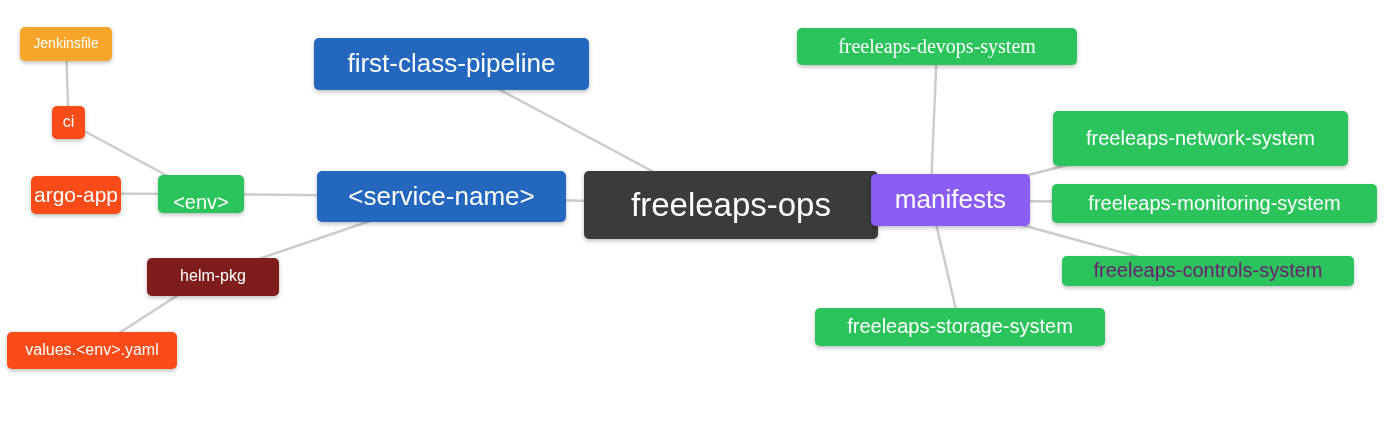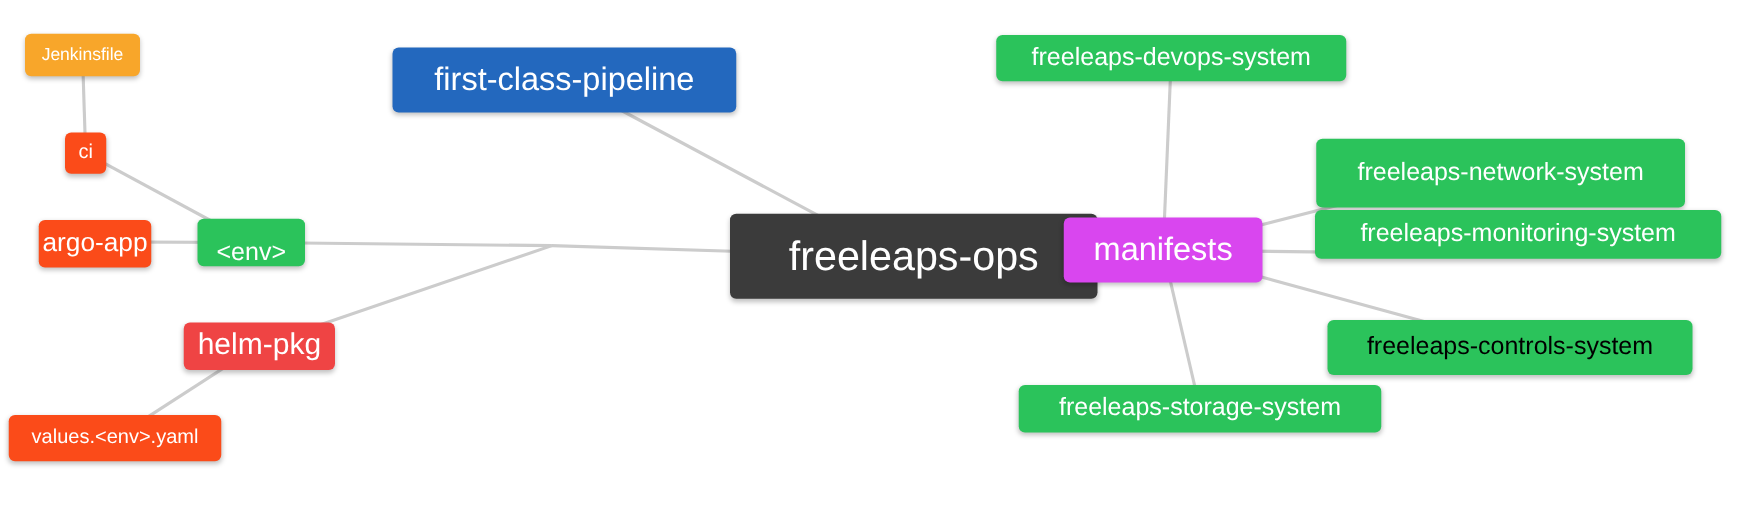--- a/index.html
+++ b/index.html
@@ -90,7 +90,7 @@
     <div class="node" style="left: 851px; top: 174px; width: 159px; height: 52px; font-size: 26px; background: #d946ef; color: rgb(255, 255, 255);">
       <span>manifests</span>
     </div>
-    <div class="node" style="left: 797px; top: 28px; width: 280px; height: 37px; font-size: 20px; background: rgb(43, 195, 91); color: rgb(255, 255, 255);">
+    <div class="node" style="left: 797px; top: 28px; width: 280px; height: 37px; font-size: 20px; background: rgb(43, 195, 91); color: rgb(255, 255, 255); font-family: Liberation Serif, serif;">
       <span>freeleaps-devops-system</span>
     </div>
     <div class="node" style="left: 1053px; top: 111px; width: 295px; height: 55px; font-size: 20px; background: rgb(43, 195, 91); color: rgb(255, 255, 255);">

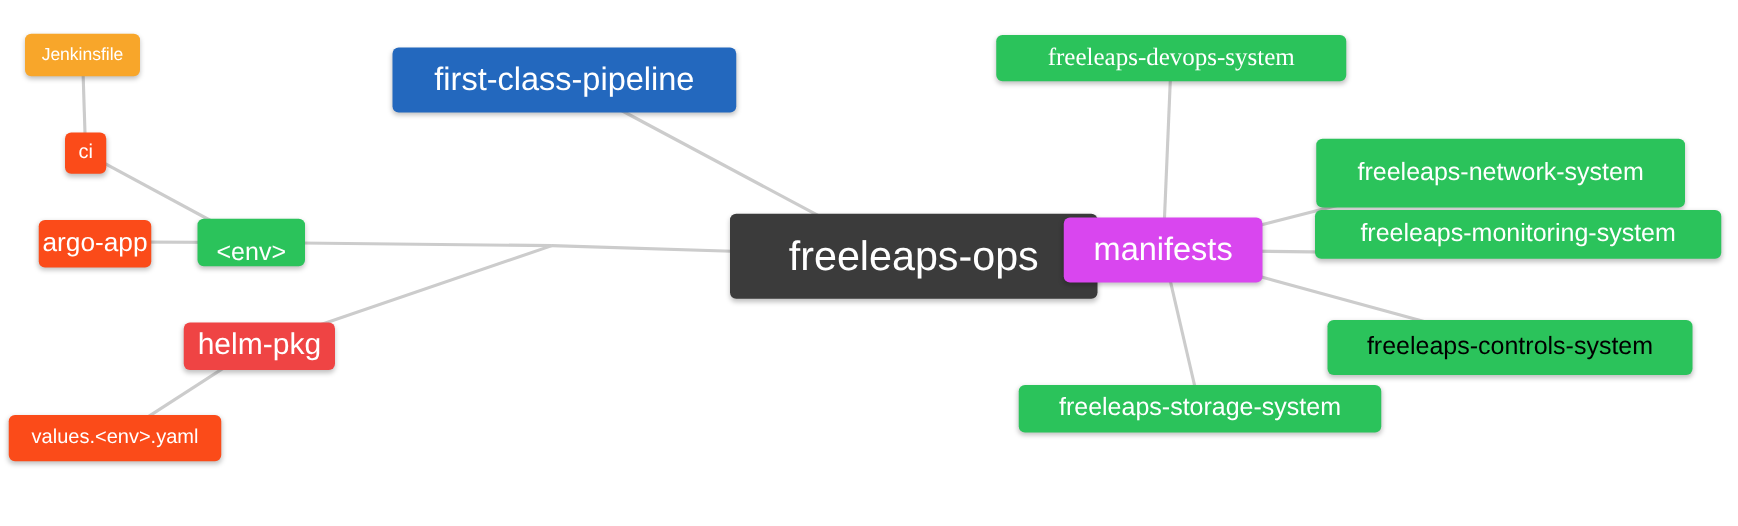--- a/index.html
+++ b/index.html
@@ -84,6 +84,9 @@
     <div class="node" style="left: 7px; top: 332px; width: 170px; height: 37px; font-size: 16px; background: rgb(251, 75, 25); color: rgb(255, 255, 255);">
       <span>values.&lt;env&gt;.yaml</span>
     </div>
+    <div class="node" style="left: 317px; top: 171px; width: 249px; height: 51px; font-size: 26px; background: rgb(35, 104, 190); color: rgb(255, 255, 255);">
+      <span>&lt;service-name&gt;</span>
+    </div>
     <div class="node" style="left: 584px; top: 171px; width: 294px; height: 68px; font-size: 33px; background: rgb(59, 59, 59); color: rgb(255, 255, 255);">
       <span>freeleaps-ops</span>
     </div>

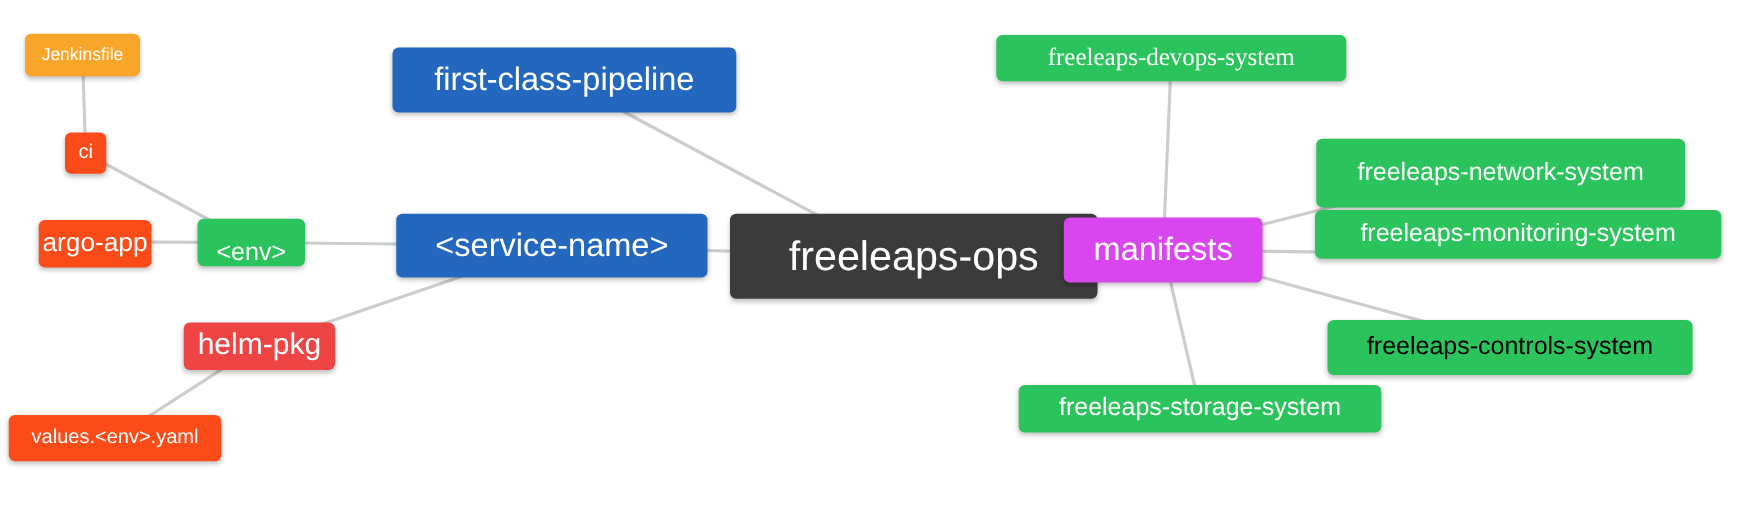--- a/index.html
+++ b/index.html
@@ -90,7 +90,7 @@
     <div class="node" style="left: 584px; top: 171px; width: 294px; height: 68px; font-size: 33px; background: rgb(59, 59, 59); color: rgb(255, 255, 255);">
       <span>freeleaps-ops</span>
     </div>
-    <div class="node" style="left: 851px; top: 174px; width: 159px; height: 52px; font-size: 26px; background: #d946ef; color: rgb(255, 255, 255);">
+    <div class="node" style="left: 871px; top: 174px; width: 159px; height: 52px; font-size: 26px; background: #8b5cf6; color: rgb(255, 255, 255);">
       <span>manifests</span>
     </div>
     <div class="node" style="left: 797px; top: 28px; width: 280px; height: 37px; font-size: 20px; background: rgb(43, 195, 91); color: rgb(255, 255, 255); font-family: Liberation Serif, serif;">

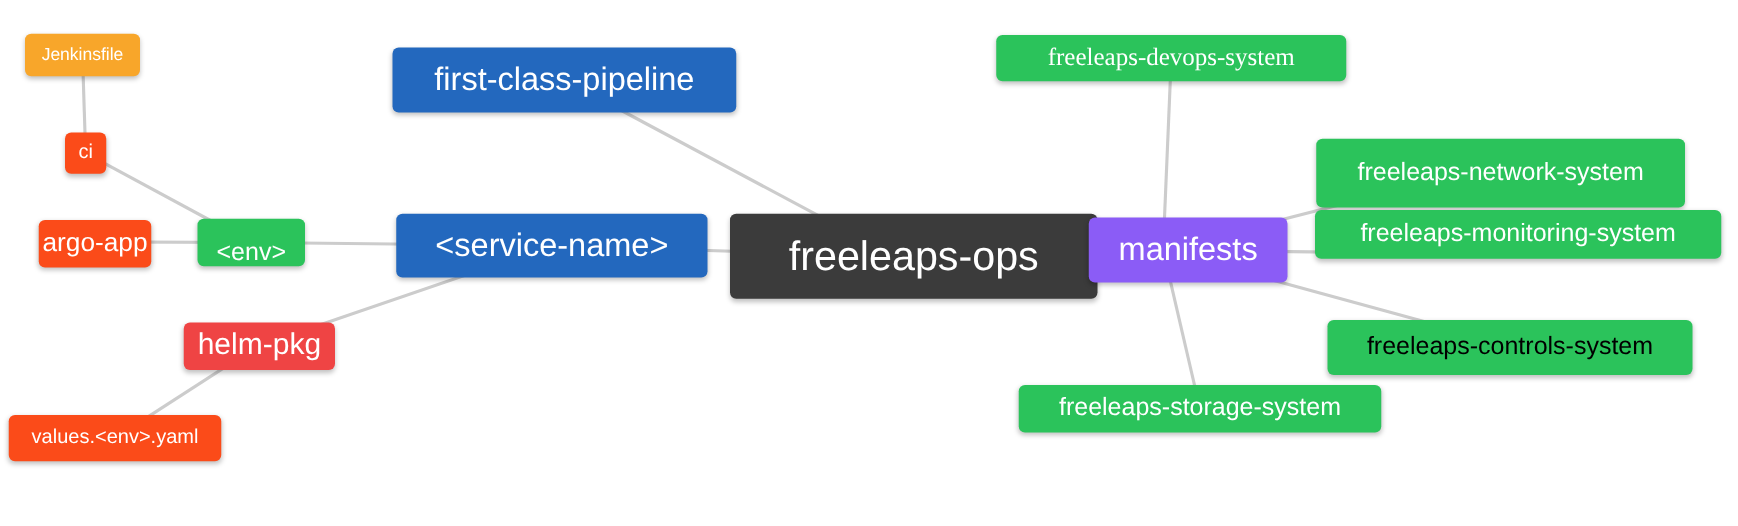--- a/index.html
+++ b/index.html
@@ -99,7 +99,7 @@
     <div class="node" style="left: 1053px; top: 111px; width: 295px; height: 55px; font-size: 20px; background: rgb(43, 195, 91); color: rgb(255, 255, 255);">
       <span>freeleaps-network-system</span>
     </div>
-    <div class="node" style="left: 1052px; top: 168px; width: 325px; height: 39px; font-size: 20px; background: rgb(43, 195, 91); color: rgb(255, 255, 255);">
+    <div class="node" style="left: 1052px; top: 184px; width: 325px; height: 39px; font-size: 20px; background: rgb(43, 195, 91); color: rgb(255, 255, 255);">
       <span>freeleaps-monitoring-system</span>
     </div>
     <div class="node" style="left: 1062px; top: 256px; width: 292px; height: 44px; font-size: 20px; background: rgb(43, 195, 91); color: #000000;">

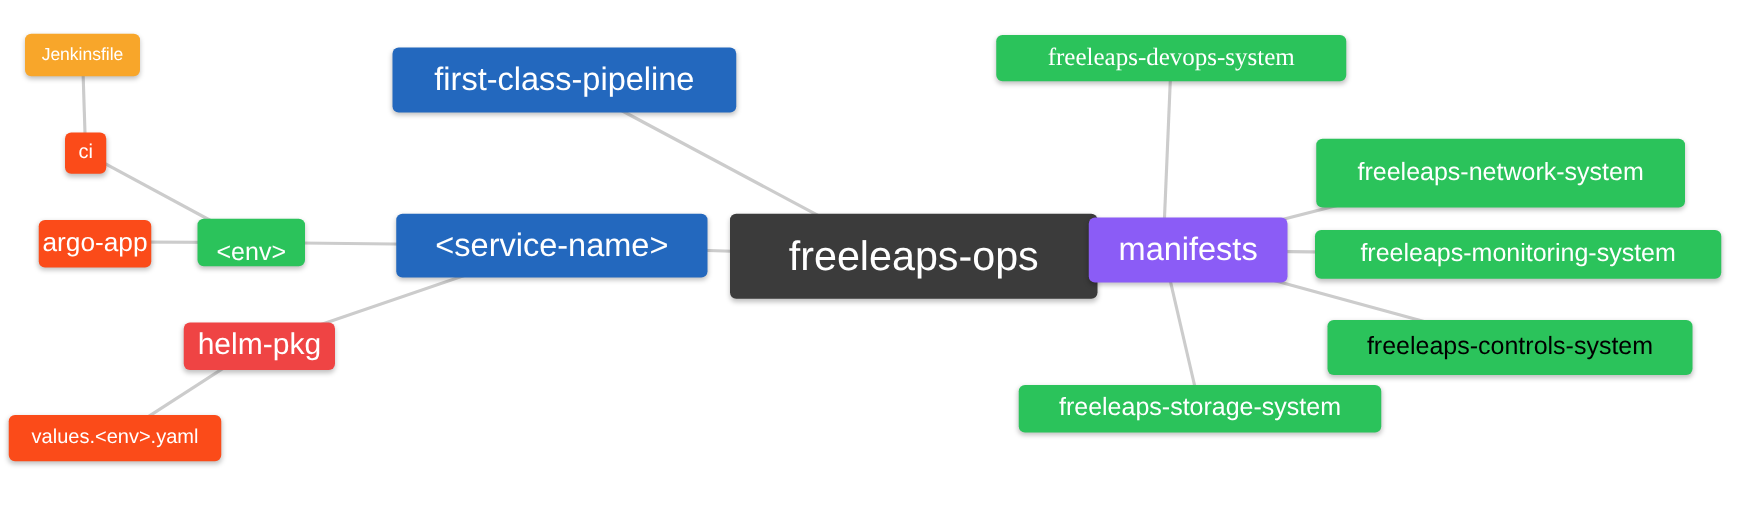--- a/index.html
+++ b/index.html
@@ -75,7 +75,7 @@
     <div class="node" style="left: 158px; top: 175px; width: 86px; height: 38px; font-size: 20px; background: rgb(43, 195, 91); color: rgb(255, 255, 255); align-items: flex-end;">
       <span>&lt;env&gt;</span>
     </div>
-    <div class="node" style="left: 147px; top: 258px; width: 121px; height: 38px; font-size: 24px; background: #ef4444; color: rgb(255, 255, 255);">
+    <div class="node" style="left: 147px; top: 258px; width: 132px; height: 38px; font-size: 16px; background: #7f1d1d; color: rgb(255, 255, 255);">
       <span>helm-pkg</span>
     </div>
     <div class="node" style="left: 314px; top: 38px; width: 275px; height: 52px; font-size: 26px; background: rgb(35, 104, 190); color: rgb(255, 255, 255);">

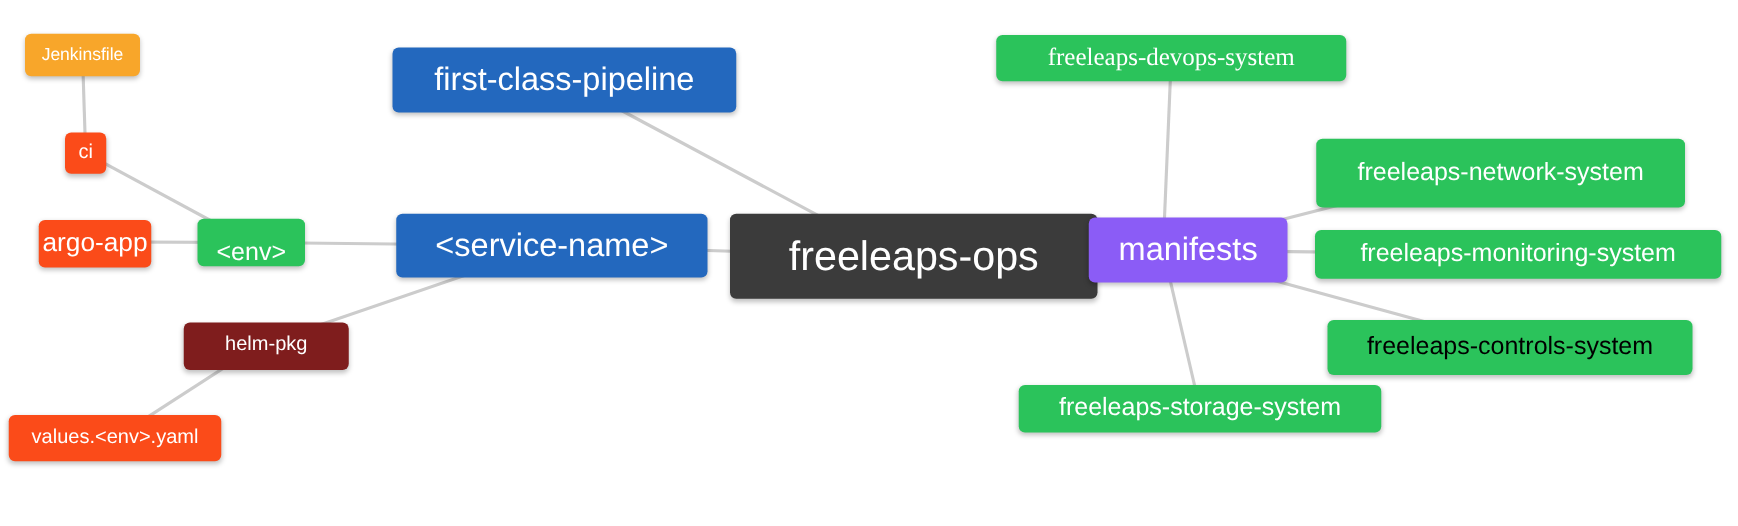--- a/index.html
+++ b/index.html
@@ -102,7 +102,7 @@
     <div class="node" style="left: 1052px; top: 184px; width: 325px; height: 39px; font-size: 20px; background: rgb(43, 195, 91); color: rgb(255, 255, 255);">
       <span>freeleaps-monitoring-system</span>
     </div>
-    <div class="node" style="left: 1062px; top: 256px; width: 292px; height: 44px; font-size: 20px; background: rgb(43, 195, 91); color: #000000;">
+    <div class="node" style="left: 1062px; top: 256px; width: 292px; height: 30px; font-size: 20px; background: rgb(43, 195, 91); color: #701a75;">
       <span>freeleaps-controls-system</span>
     </div>
     <div class="node" style="left: 815px; top: 308px; width: 290px; height: 38px; font-size: 20px; background: rgb(43, 195, 91); color: rgb(255, 255, 255);">

